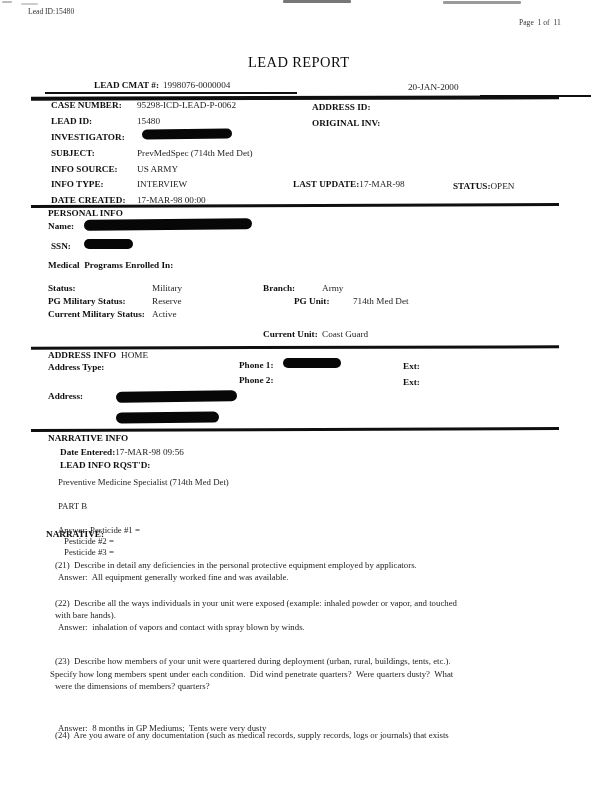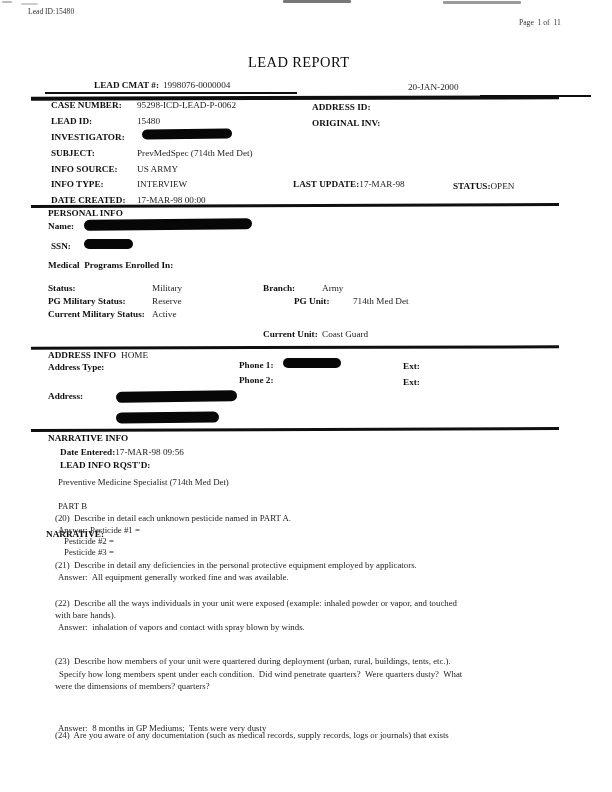--- a/index.html
+++ b/index.html
@@ -97,7 +97,6 @@
   <div class="abs t9 b" style="left:46px;top:489px;margin-top:40px;">NARRATIVE:</div>
   <div class="abs t88" style="left:58px;top:501px;">PART B</div>
 
-  <div class="abs t88" style="left:55px;top:513px;">(20)  Describe in detail each unknown pesticide named in PART A.</div>
   <div class="abs t88" style="left:58px;top:525px;">Answer: Pesticide #1 =</div>
   <div class="abs t88" style="left:64px;top:536px;">Pesticide #2 =</div>
   <div class="abs t88" style="left:64px;top:547px;">Pesticide #3 =</div>

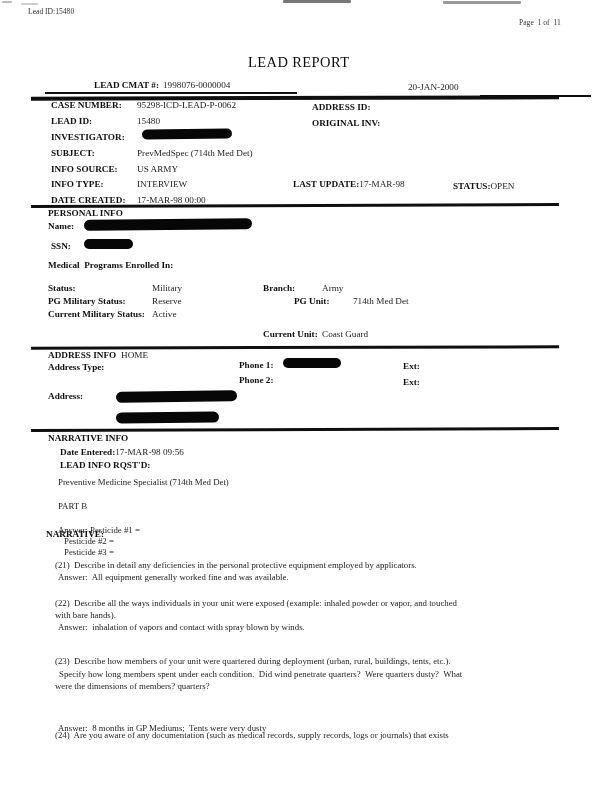--- a/index.html
+++ b/index.html
@@ -106,7 +106,7 @@
   <div class="abs t88" style="left:55px;top:610px;">with bare hands).</div>
   <div class="abs t88" style="left:58px;top:622px;">Answer:  inhalation of vapors and contact with spray blown by winds.</div>
   <div class="abs t88" style="left:55px;top:656px;">(23)  Describe how members of your unit were quartered during deployment (urban, rural, buildings, tents, etc.).</div>
-  <div class="abs t88" style="left:59px;top:669px;">Specify how long members spent under each condition.  Did wind penetrate quarters?  Were quarters dusty?  What</div>
+  <div class="abs t88" style="left:50px;top:669px;">Specify how long members spent under each condition.  Did wind penetrate quarters?  Were quarters dusty?  What</div>
   <div class="abs t88" style="left:55px;top:681px;">were the dimensions of members? quarters?</div>
   <div class="abs t88" style="left:58px;top:723px;">Answer:  8 months in GP Mediums;  Tents were very dusty</div>
   <div class="abs t88" style="left:55px;top:730px;">(24)  Are you aware of any documentation (such as medical records, supply records, logs or journals) that exists</div>

